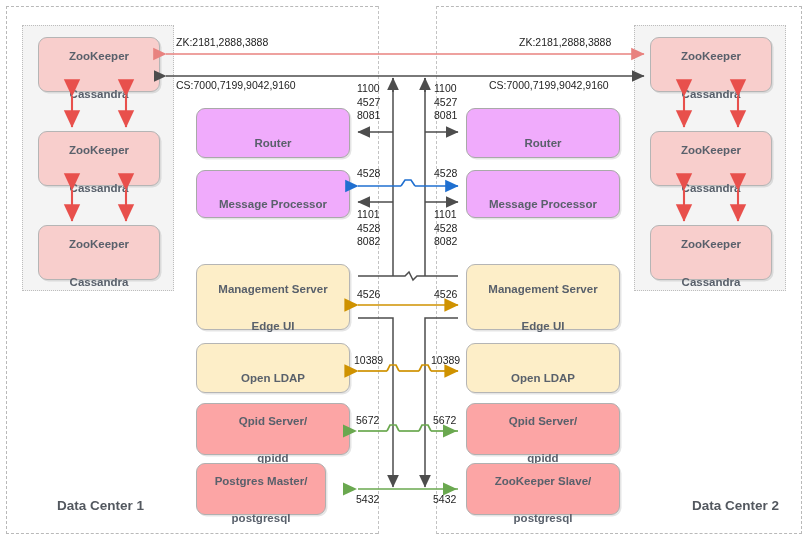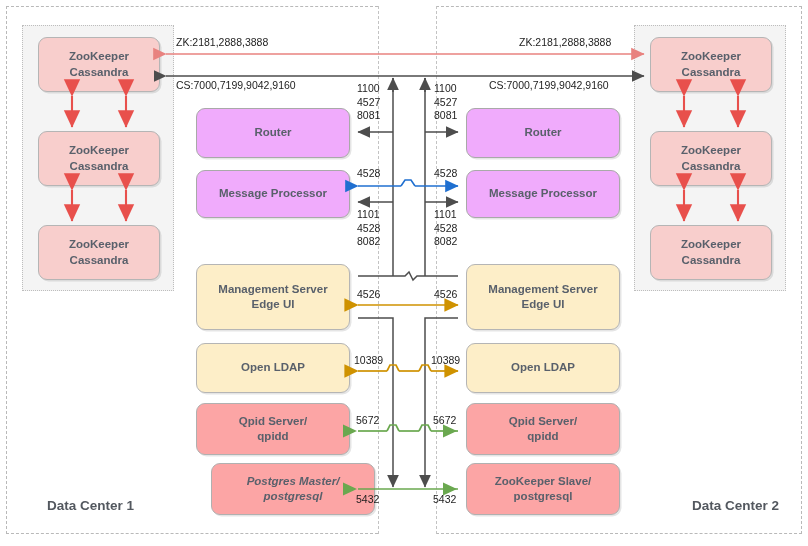--- a/index.html
+++ b/index.html
@@ -55,7 +55,7 @@
     line-height:1.32;
     box-shadow:1.5px 1.5px 0 rgba(0,0,0,0.10);
   }
-  .node span{display:block;}
+  .node span{display:block;margin-top:22px;}
   .n-pink{background:#f8cecc;border:1.3px solid #b5b5b5;}
   .n-blue{background:#f0abfc;border:1.3px solid #a9a9a9;}
   .n-yellow{background:#fdeec8;border:1.3px solid #b5b5b5;}

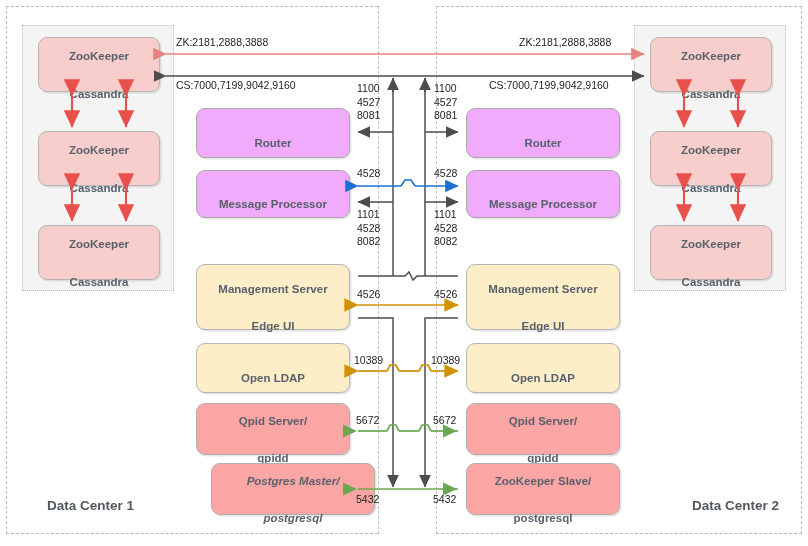--- a/index.html
+++ b/index.html
@@ -150,7 +150,7 @@
       <span>qpidd</span>
     </div>
   </div>
-  <div class="node n-green" style="left:211px; top:463px; width:164px; height:52px;font-style:italic;">
+  <div class="node n-green" style="left:196px; top:463px; width:130px; height:52px;">
     <div>
       <span>Postgres Master/</span>
       <span>postgresql</span>

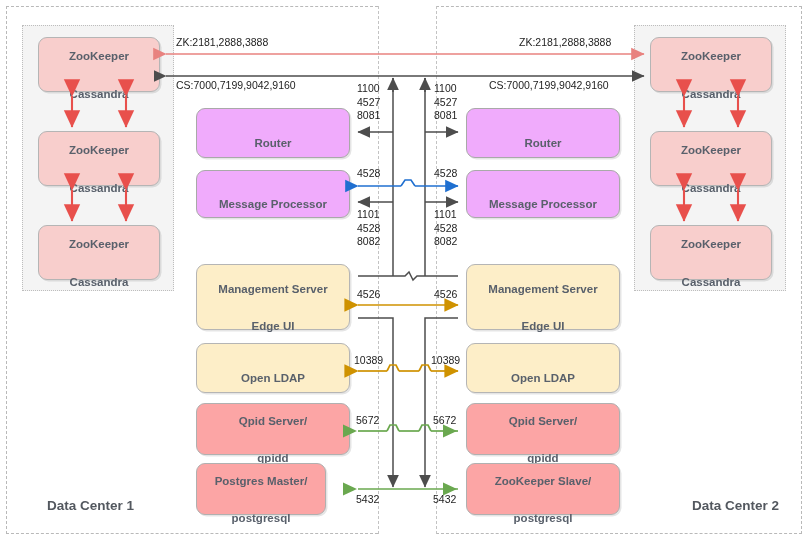--- a/index.html
+++ b/index.html
@@ -316,7 +316,7 @@
   <div class="plabel" style="left:356px; top:493px;">5432</div>
   <div class="plabel" style="left:433px; top:493px;">5432</div>
 
-  <div class="dc-label" style="left:18px; top:498px;padding-left:29px;">Data Center 1</div>
+  <div class="dc-label" style="left:28px; top:498px;padding-left:29px;">Data Center 1</div>
   <div class="dc-label" style="left:692px; top:498px;">Data Center 2</div>
 
 </div>

